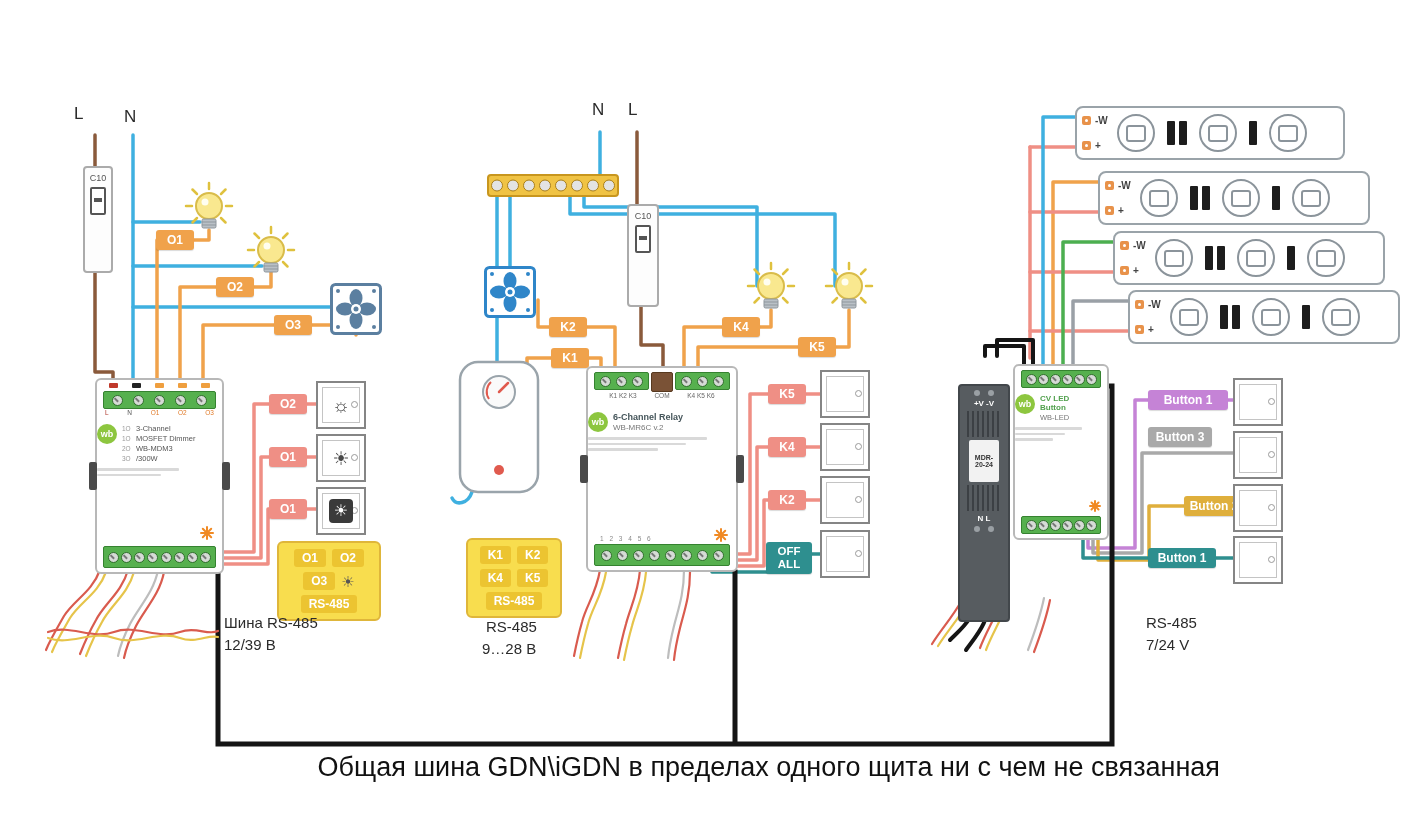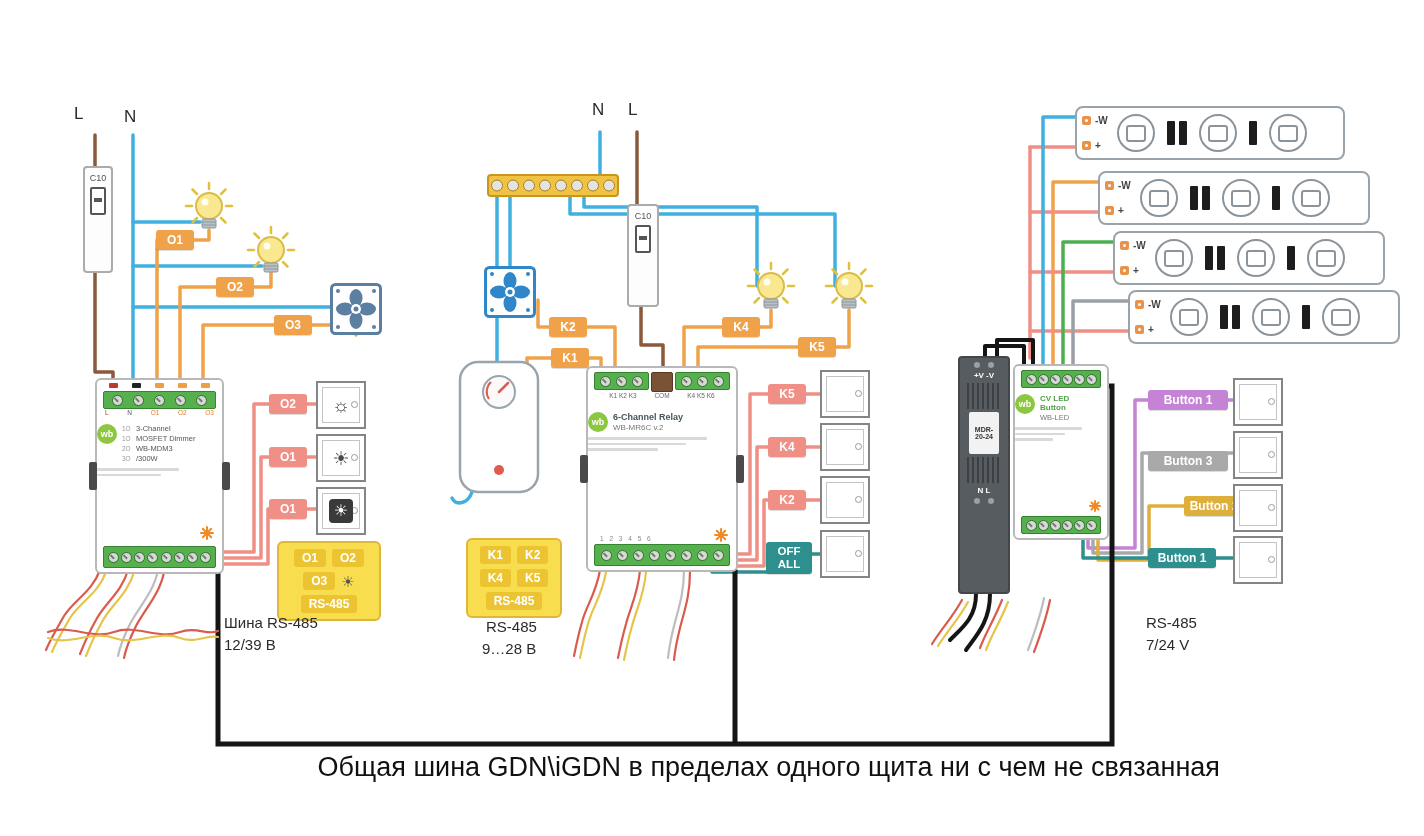--- a/index.html
+++ b/index.html
@@ -74,7 +74,7 @@
   .res{display:flex;gap:4px;flex:0 0 auto;}
   .res i{width:8px;height:24px;background:#1d1d1d;border-radius:1px;}
   .psu{position:absolute;background:#575c60;border:2px solid #42474b;border-radius:4px;color:#fff;
-       display:flex;flex-direction:column;align-items:center;gap:3px;padding:4px 0;box-sizing:border-box;}
+       display:flex;flex-direction:column;align-items:center;gap:3px;padding:4px 0;box-sizing:border-box;margin-top:28px;}
   .psu .screws{display:flex;gap:8px;}
   .psu .screws i{width:6px;height:6px;border-radius:50%;background:#9aa0a4;display:block;}
   .psu .ptxt{font-size:8px;font-weight:bold;}

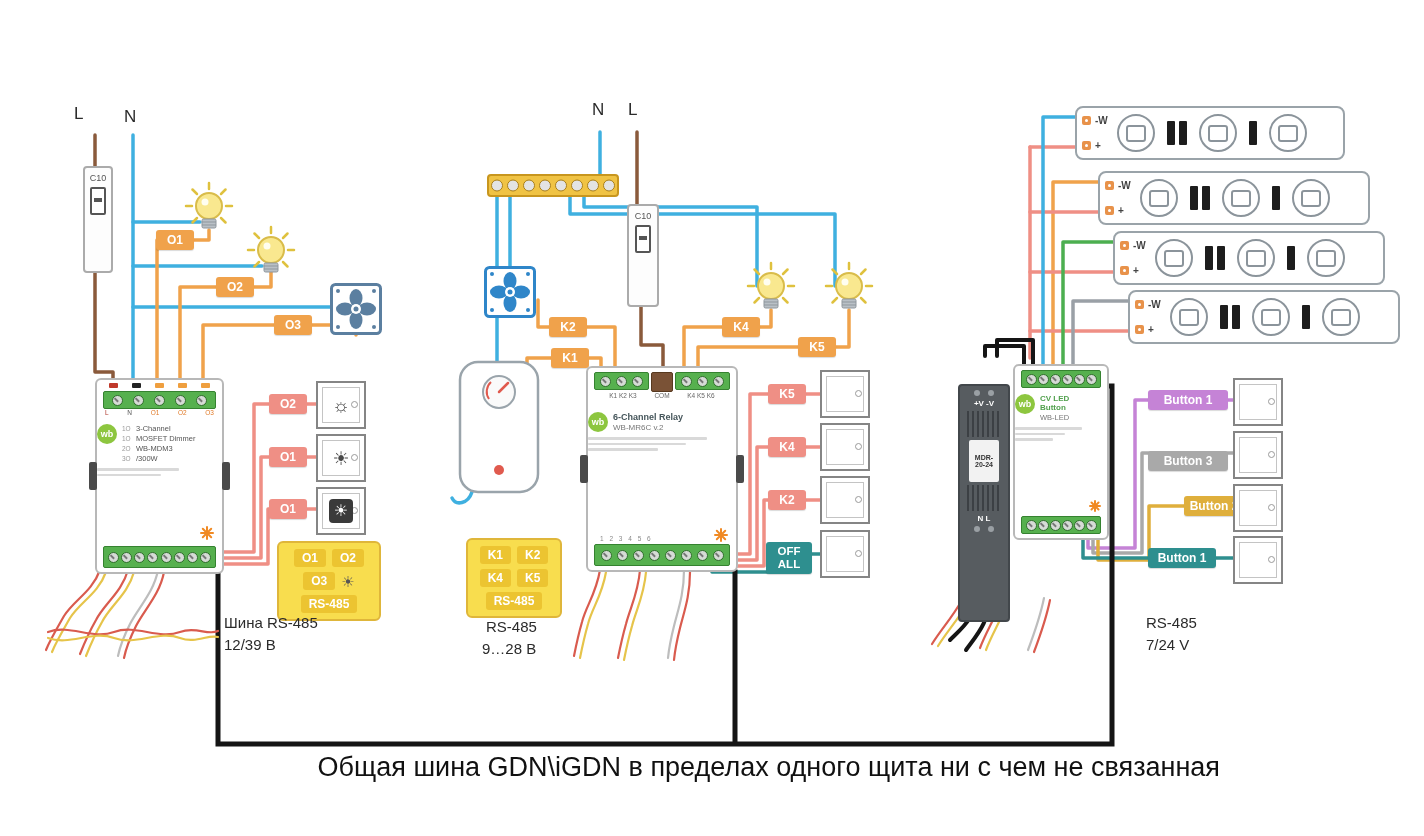--- a/index.html
+++ b/index.html
@@ -622,7 +622,7 @@
 </div>
 
 <span class="abs tag purple" style="left:1148px;top:390px;width:80px">Button 1</span>
-<span class="abs tag graytag" style="left:1148px;top:451px;width:80px">Button 3</span>
+<span class="abs tag graytag" style="left:1148px;top:427px;width:64px">Button 3</span>
 <span class="abs tag yellowtag" style="left:1184px;top:496px;width:60px">Button 2</span>
 <span class="abs tag teal" style="left:1148px;top:548px;width:68px">Button 1</span>
 

